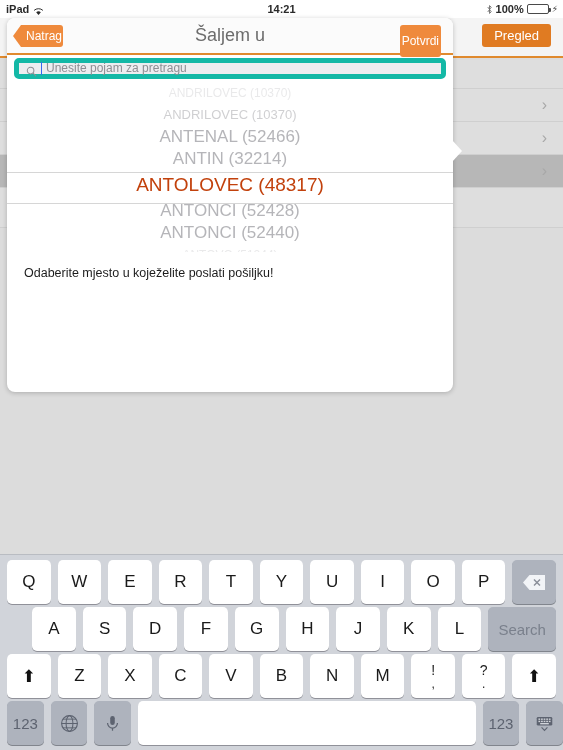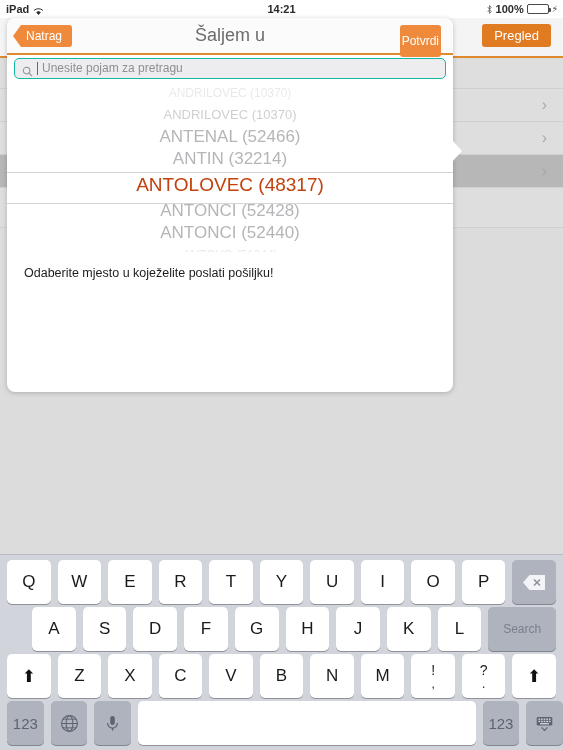--- a/index.html
+++ b/index.html
@@ -79,7 +79,7 @@
   .btn-back{
     position:absolute;left:14px;top:7px;height:22px;
     background:#ef8a3c;color:#fff;font-size:12px;
-    display:flex;align-items:center;padding:0 10px 0 5px;
+    display:flex;align-items:center;padding:0 1px 0 5px;
     border-radius:0 3px 3px 0;
   }
   .btn-back:before{

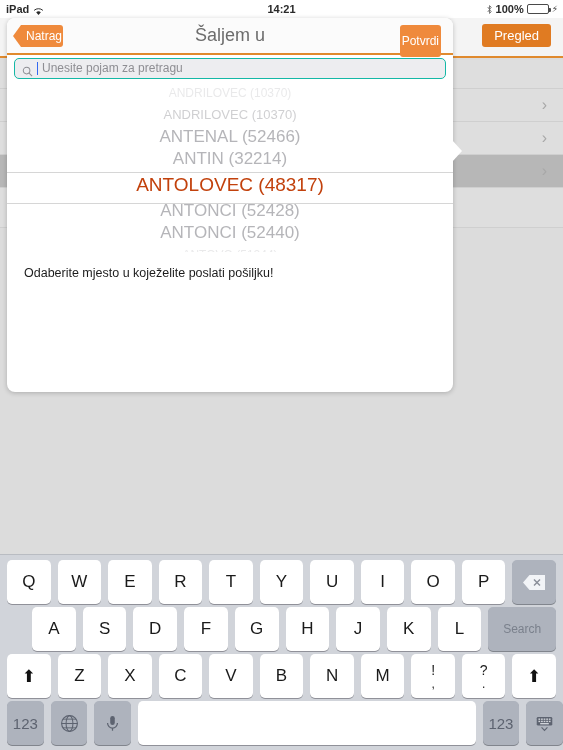--- a/index.html
+++ b/index.html
@@ -95,7 +95,7 @@
   .searchwrap{position:absolute;left:0;top:39px;width:446px;height:24px;background:#fff;}
   .searchbar{
     position:absolute;left:7px;top:1px;width:432px;height:21px;
-    background:#ededf0;border:1px solid #14b8a6;border-radius:5px;
+    background:#ededf0;border:5px solid #14b8a6;border-radius:5px;
     box-sizing:border-box;display:flex;align-items:center;padding:0 7px;gap:4px;
   }
   .mag{width:11px;height:11px;flex:none;}

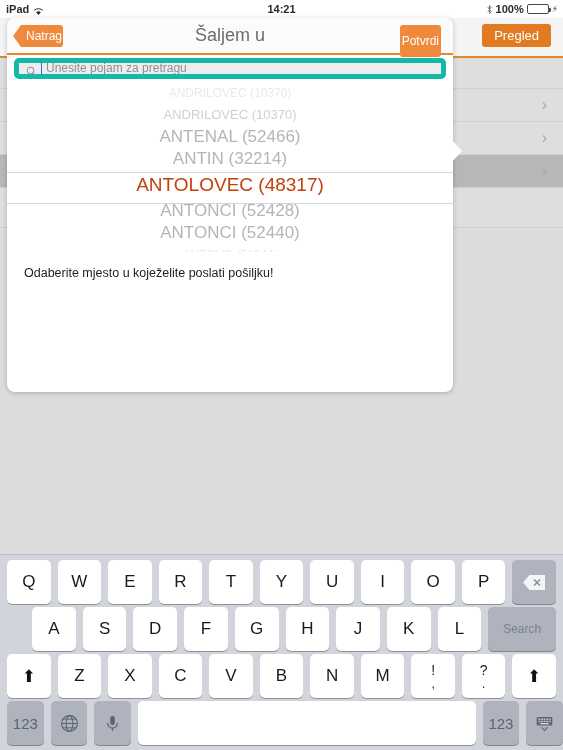--- a/index.html
+++ b/index.html
@@ -147,7 +147,7 @@
   }
   .key.wide15{flex:1.55;}
   .key.space{flex:9.2;}
-  .key.search{font-size:12px;color:#7a808c;}
+  .key.search{font-size:15px;color:#7a808c;}
   .dualkey{
     flex-direction:column;justify-content:center;line-height:1;gap:1px;font-size:13px;
   }

